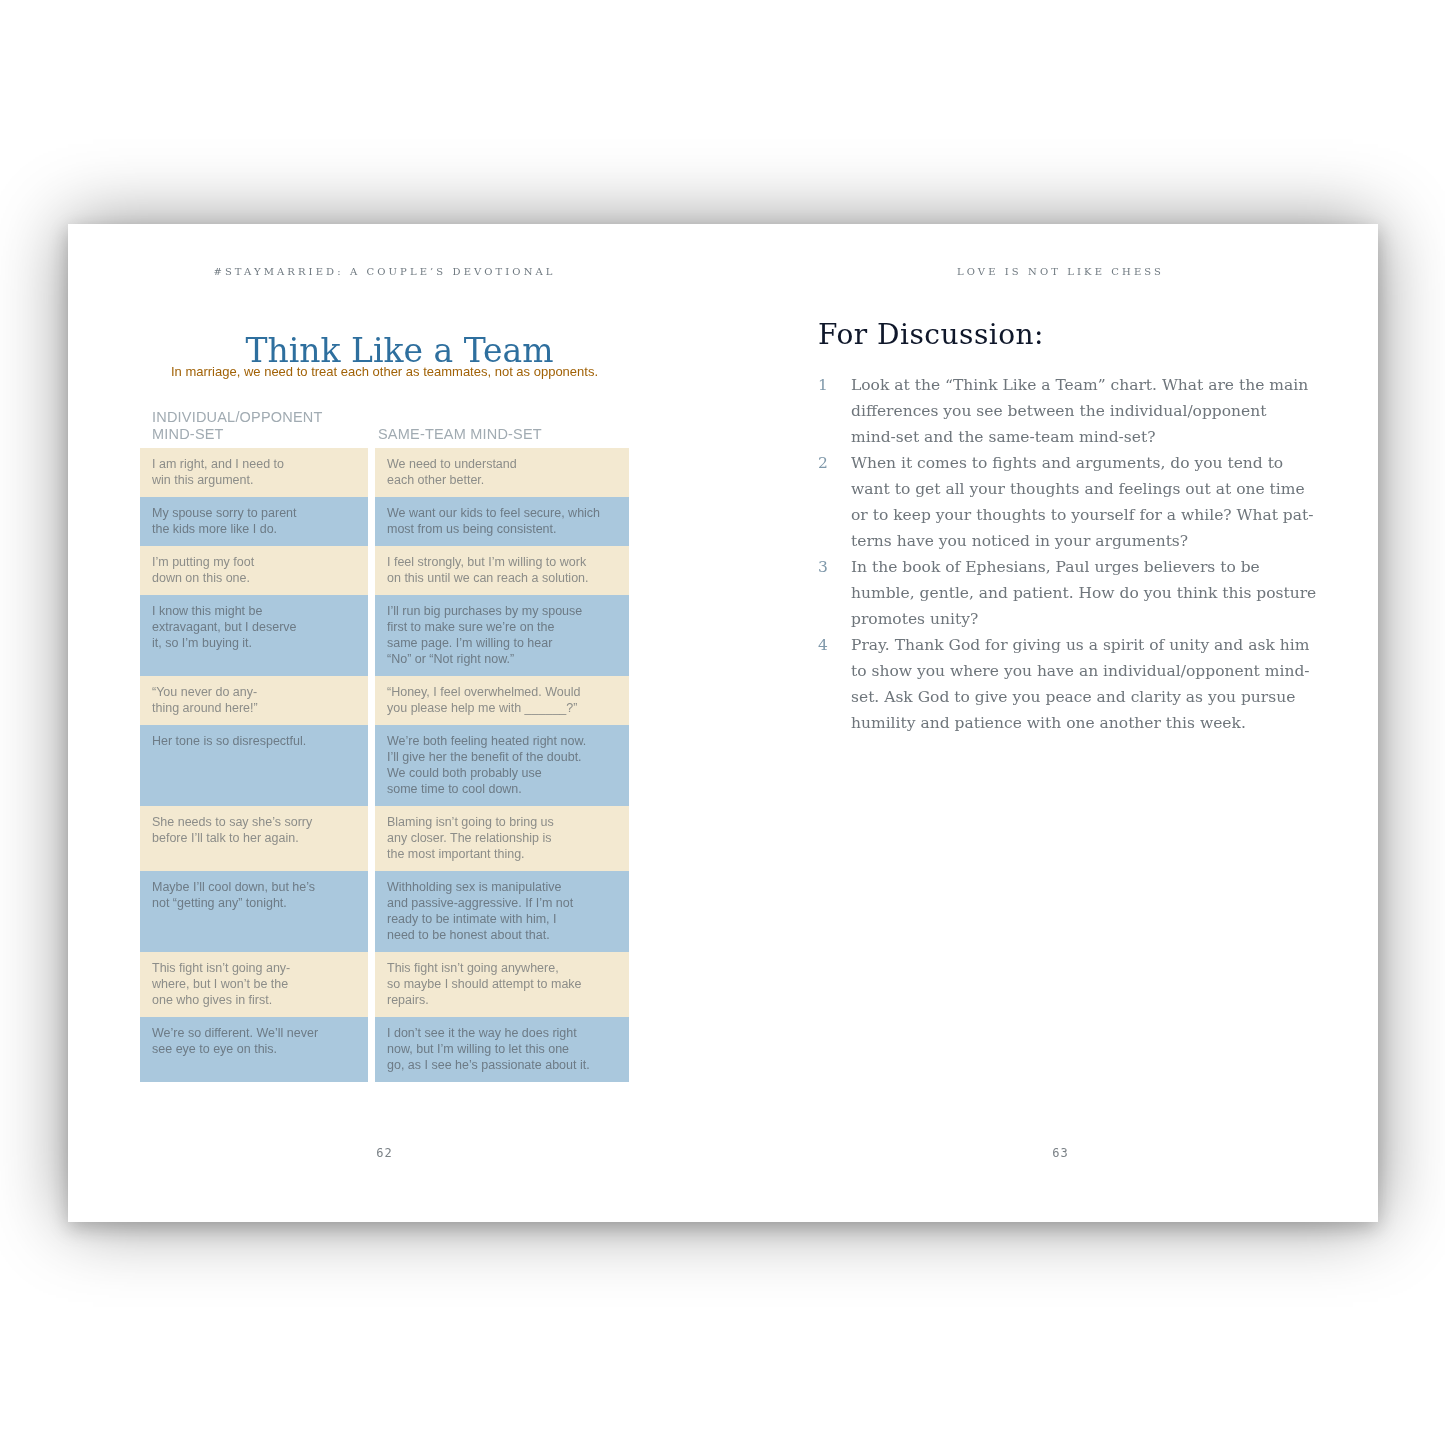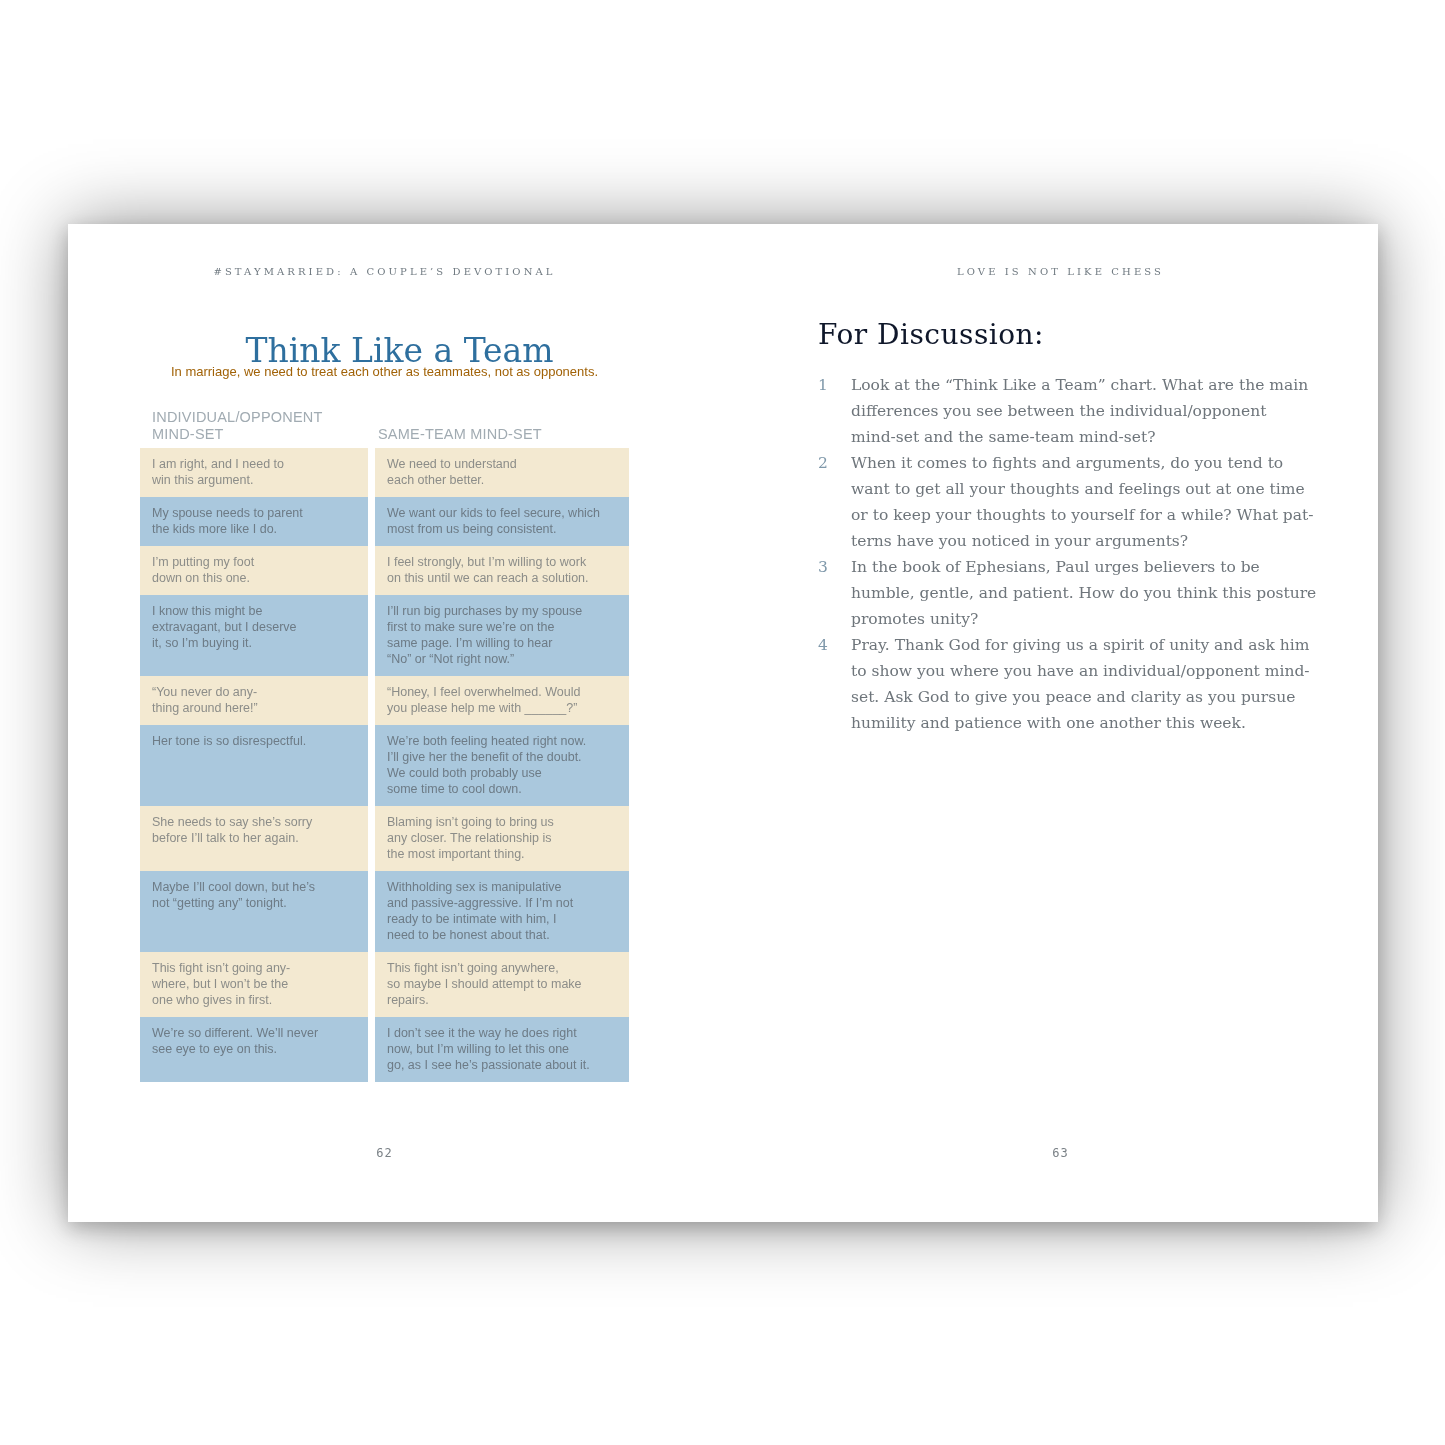--- a/index.html
+++ b/index.html
@@ -159,7 +159,7 @@
 each other better.</div>
       </div>
       <div class="trow row-blue">
-        <div class="cell cell-l">My spouse needs to parent
+        <div class="cell cell-l">My spouse sorry to parent
 the kids more like I do.</div>
         <div class="cell-gap"></div>
         <div class="cell cell-r">We want our kids to feel secure, which

